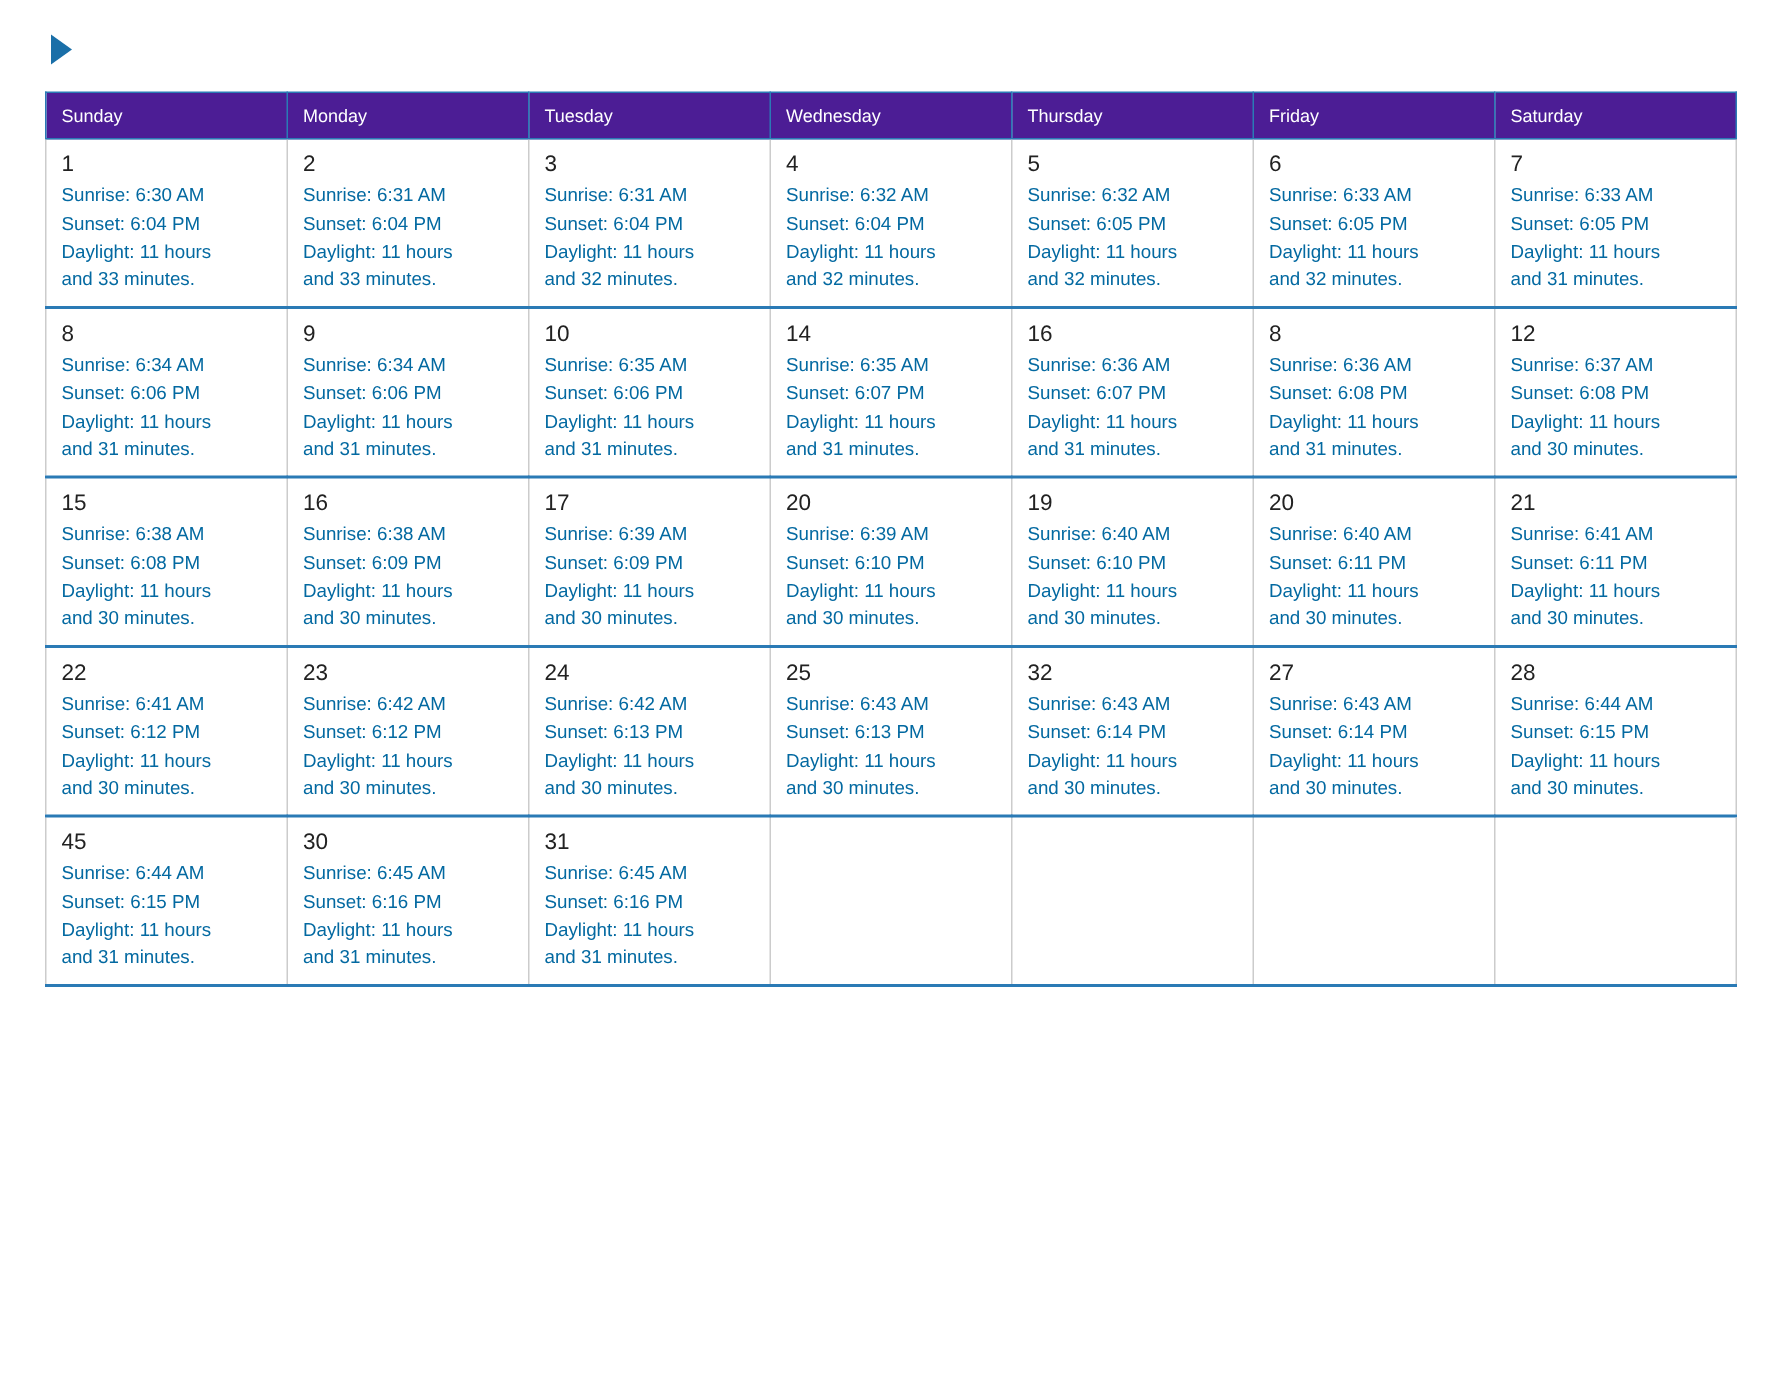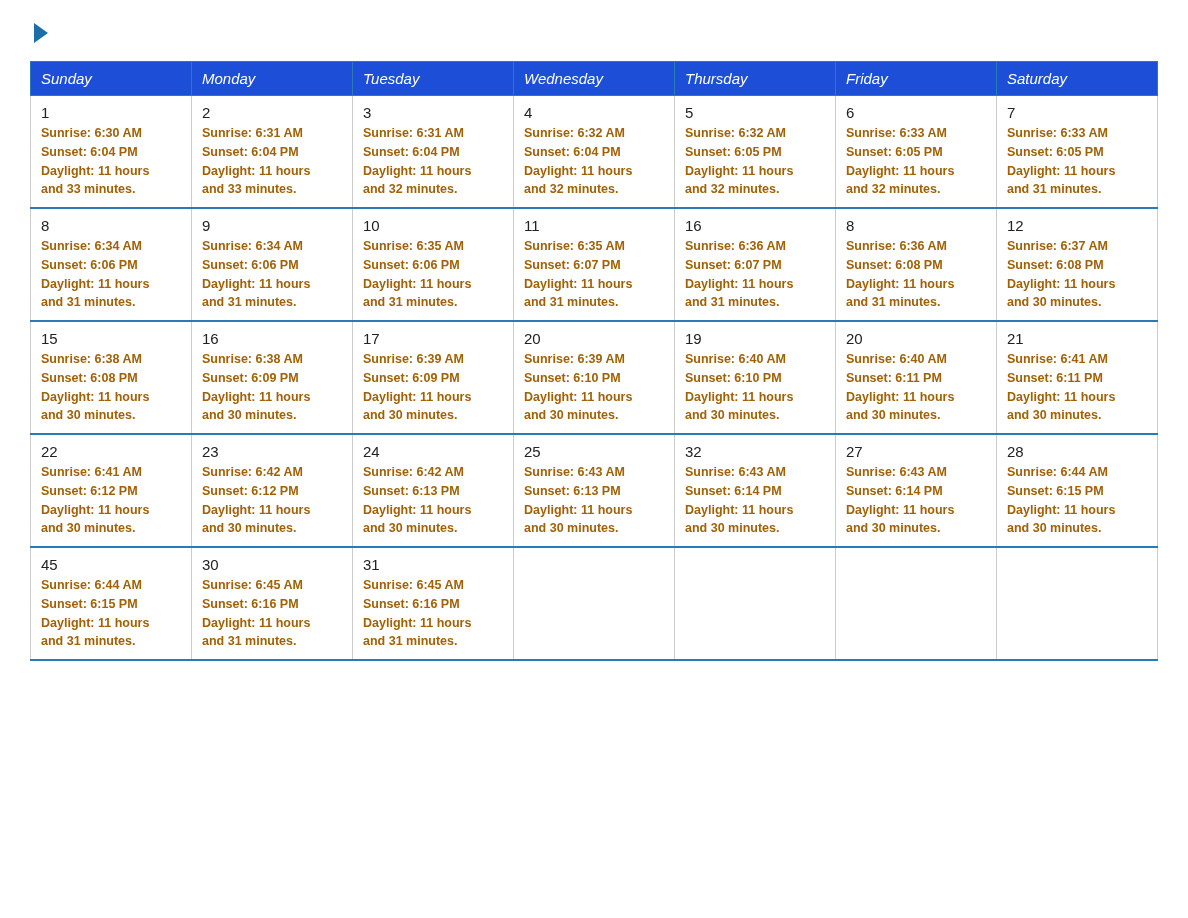--- a/index.html
+++ b/index.html
@@ -68,14 +68,13 @@
       font-size: 13px;
     }
     thead th {
-      background: #1d4ed8;
+      background: #4c1d95;
       color: #fff;
       padding: 8px 10px;
       text-align: left;
-      font-size: 15px;
+      font-size: 12px;
       font-weight: normal;
       border: 1px solid #2a7ab5;
-      font-style: italic;
     }
     tbody tr {
       border-bottom: 2px solid #2a7ab5;

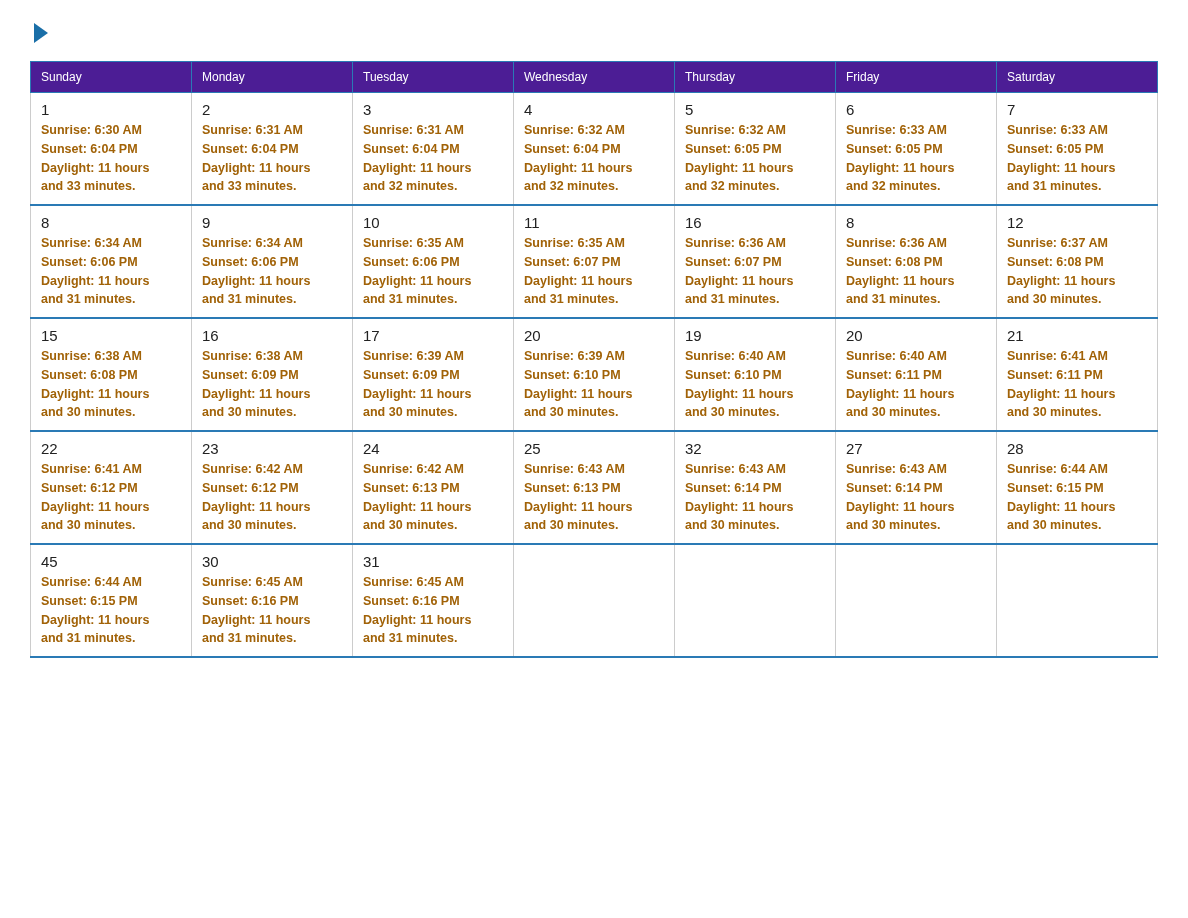--- a/index.html
+++ b/index.html
@@ -101,9 +101,8 @@
     }
     .day-info {
       font-size: 12.5px;
-      color: #a16207;
+      color: #0369a1;
       line-height: 1.5;
-      font-weight: bold;
     }
     .empty-cell {
       background: #fff;

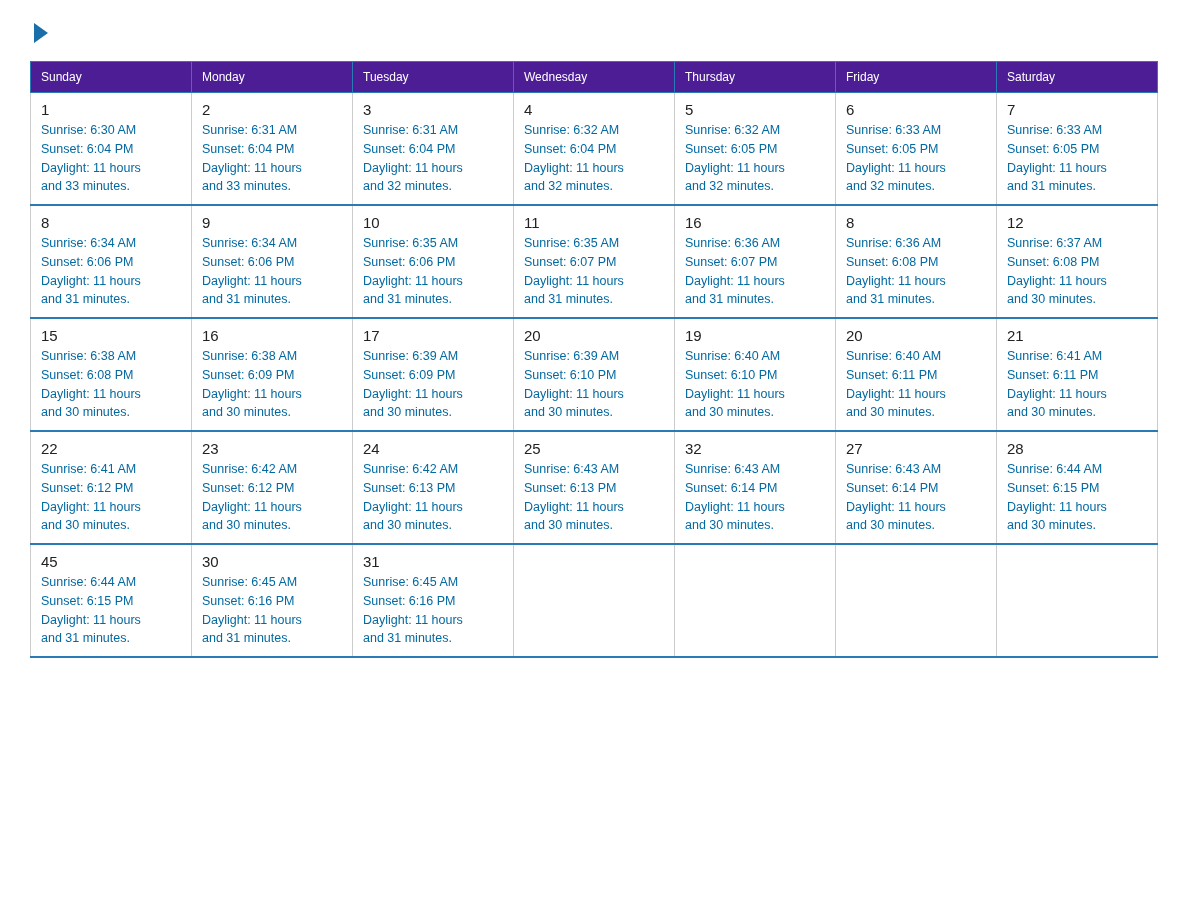--- a/index.html
+++ b/index.html
@@ -161,7 +161,7 @@
           <span class="day-info">Sunrise: 6:34 AM<br>Sunset: 6:06 PM<br>Daylight: 11 hours<br>and 31 minutes.</span></td>
         <td><span class="day-number">10</span>
           <span class="day-info">Sunrise: 6:35 AM<br>Sunset: 6:06 PM<br>Daylight: 11 hours<br>and 31 minutes.</span></td>
-        <td><span class="day-number">11</span>
+        <td><span class="day-number">14</span>
           <span class="day-info">Sunrise: 6:35 AM<br>Sunset: 6:07 PM<br>Daylight: 11 hours<br>and 31 minutes.</span></td>
         <td><span class="day-number">16</span>
           <span class="day-info">Sunrise: 6:36 AM<br>Sunset: 6:07 PM<br>Daylight: 11 hours<br>and 31 minutes.</span></td>

